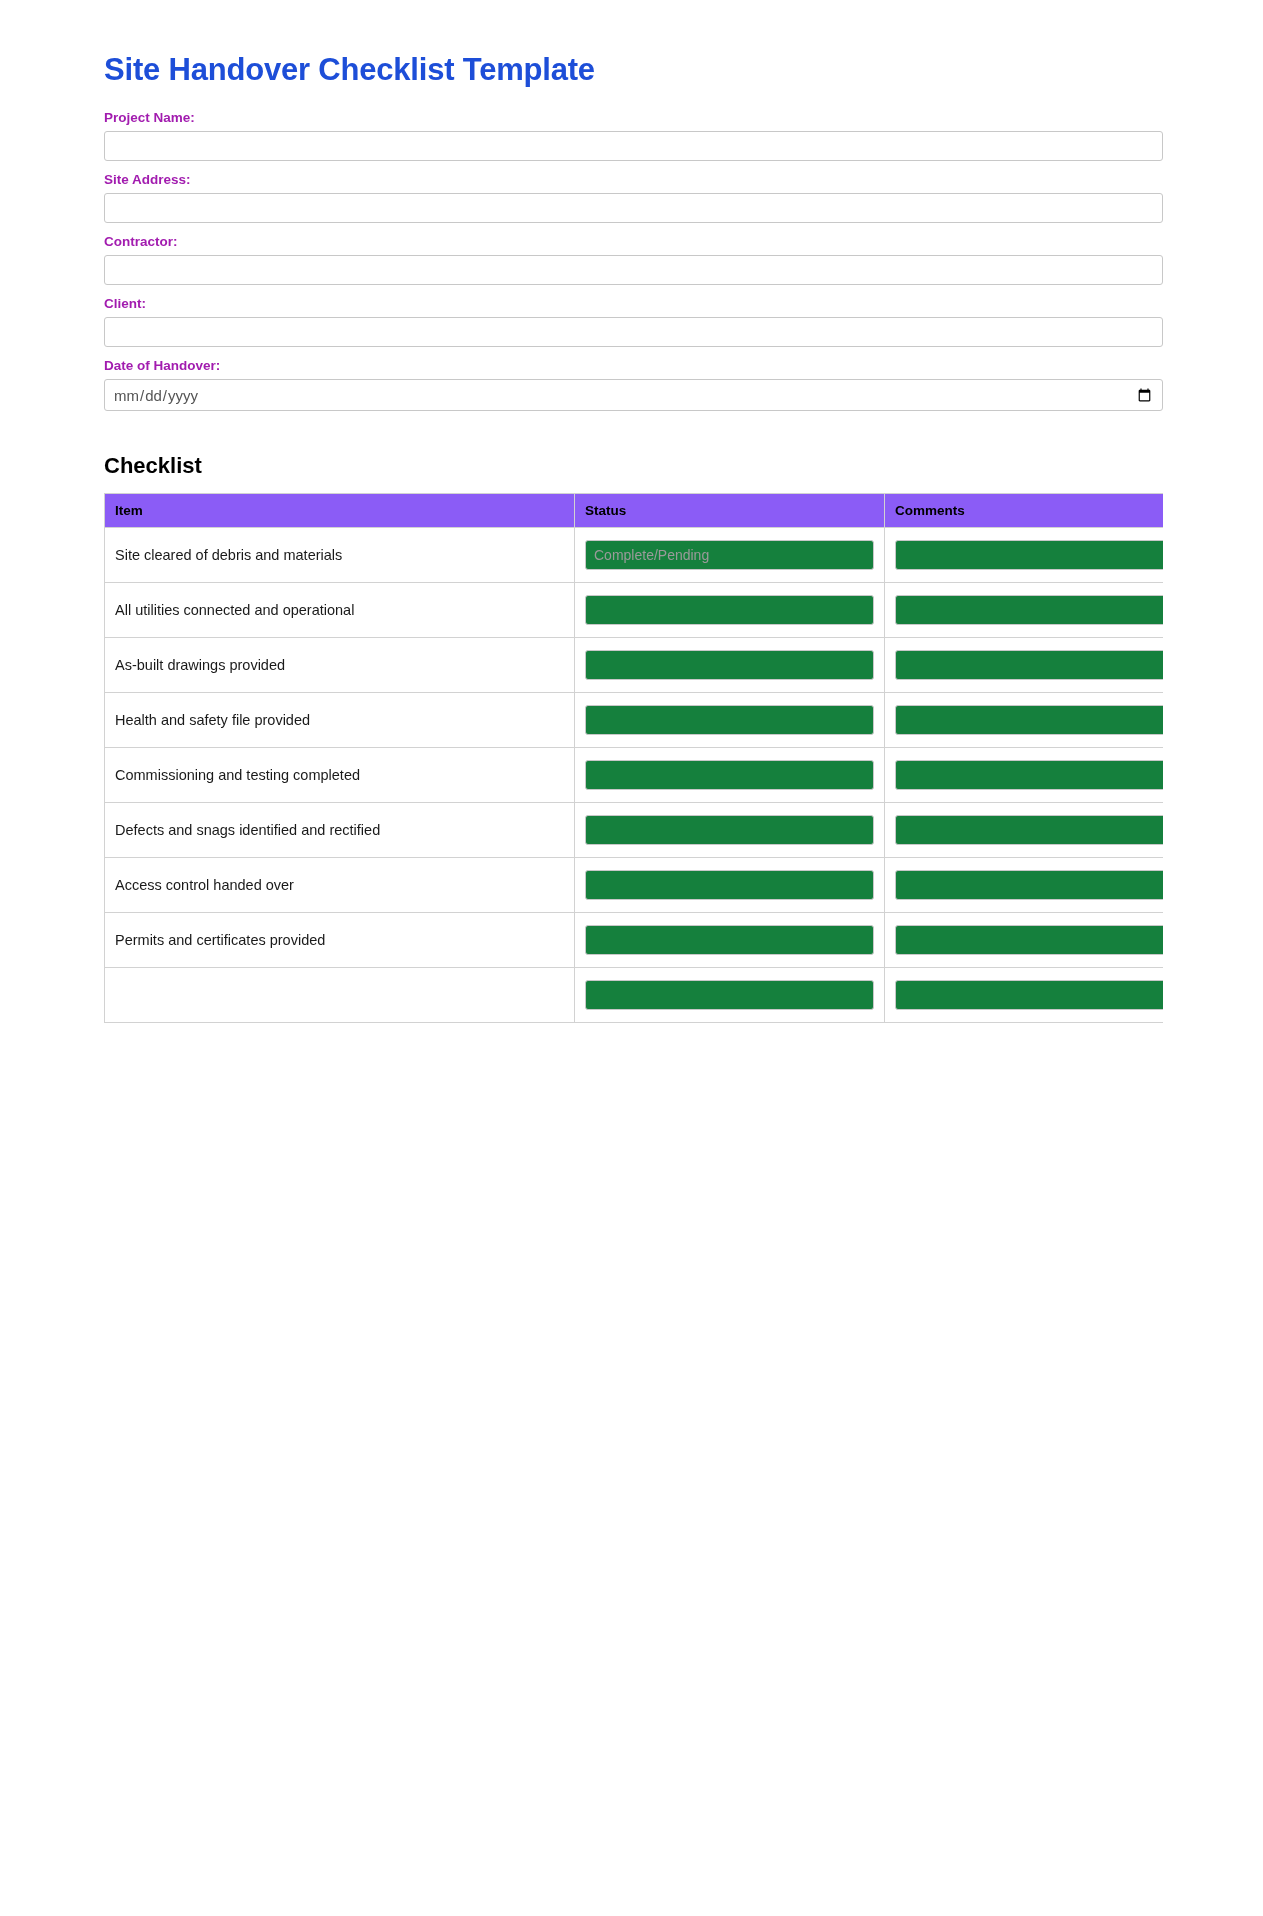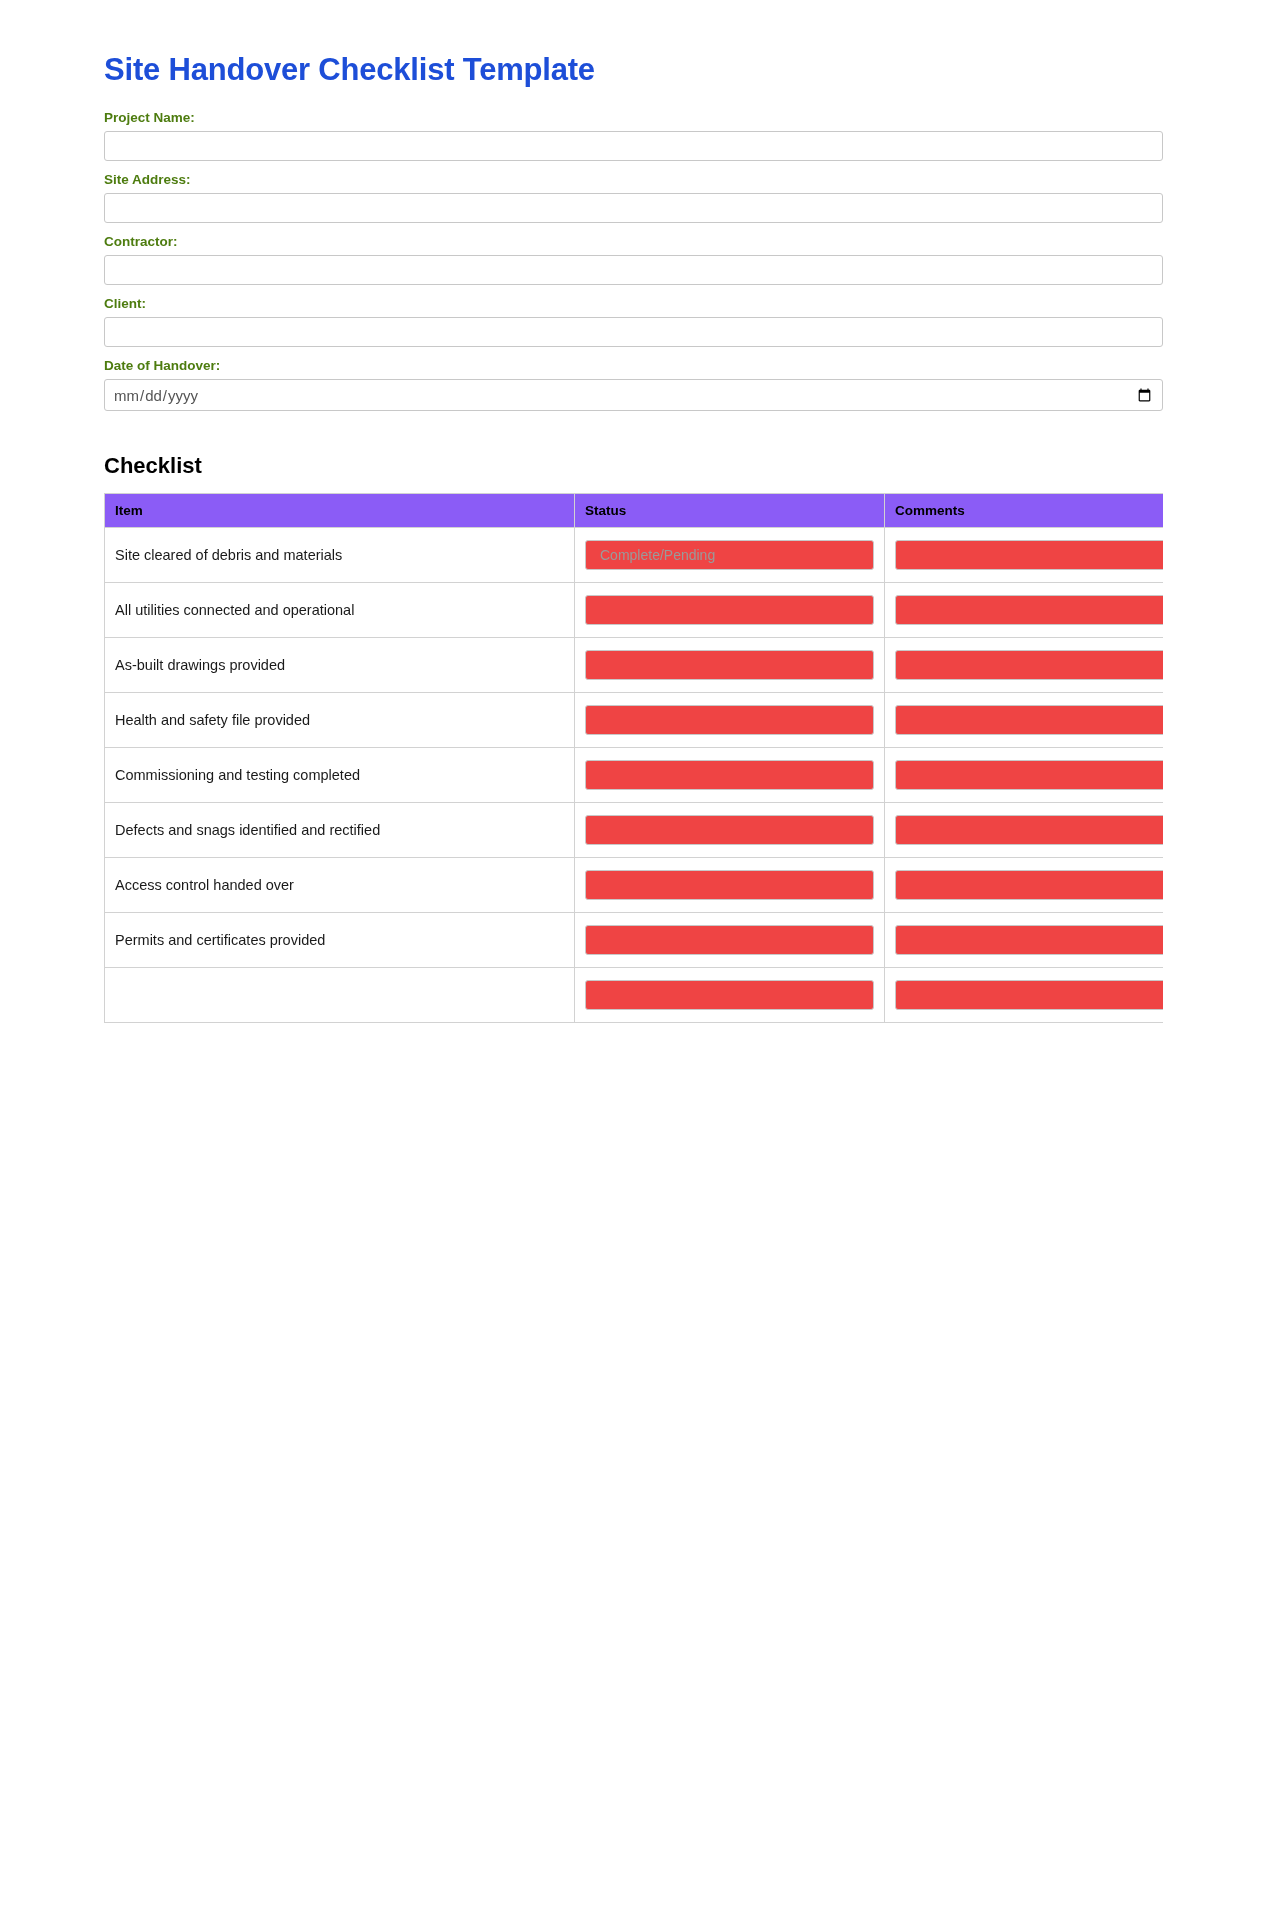--- a/index.html
+++ b/index.html
@@ -32,7 +32,7 @@
     font-size: 13.5px;
     font-weight: bold;
     margin: 0 0 6px 0;
-    color: #4d7c0f;
+    color: #a21caf;
   }
   .text-input {
     display: block;

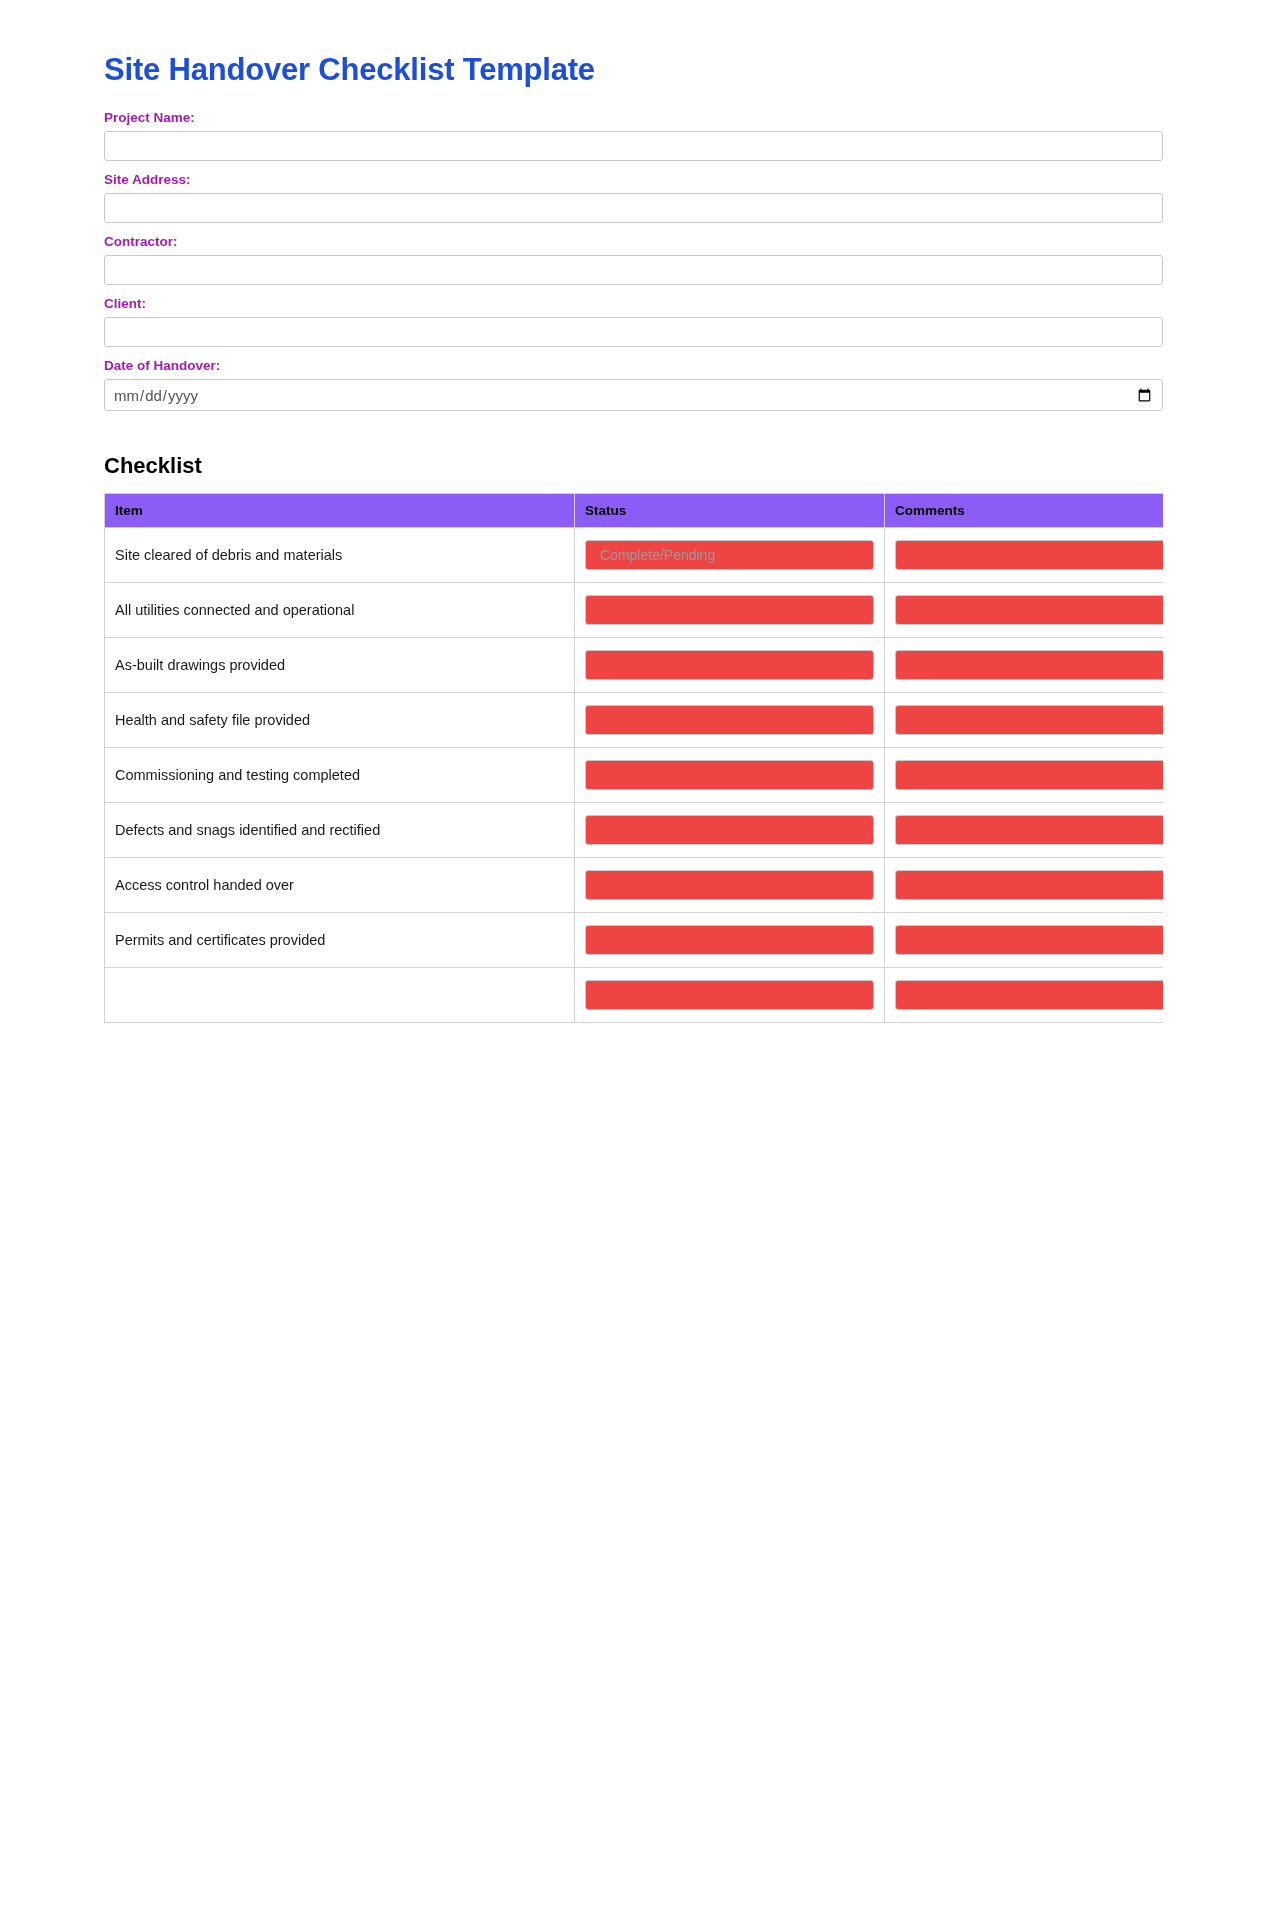--- a/index.html
+++ b/index.html
@@ -95,11 +95,11 @@
     box-sizing: border-box;
     border: 1px solid #c8c8c8;
     border-radius: 3px;
-    background: #ef4444;
+    background: #15803d;
     font-family: "Liberation Sans", sans-serif;
     font-size: 14px;
     color: #222;
-    padding: 3px 14px;
+    padding: 3px 8px;
     outline: none;
   }
   .cell-input::placeholder { color: #9a9a9a; }

